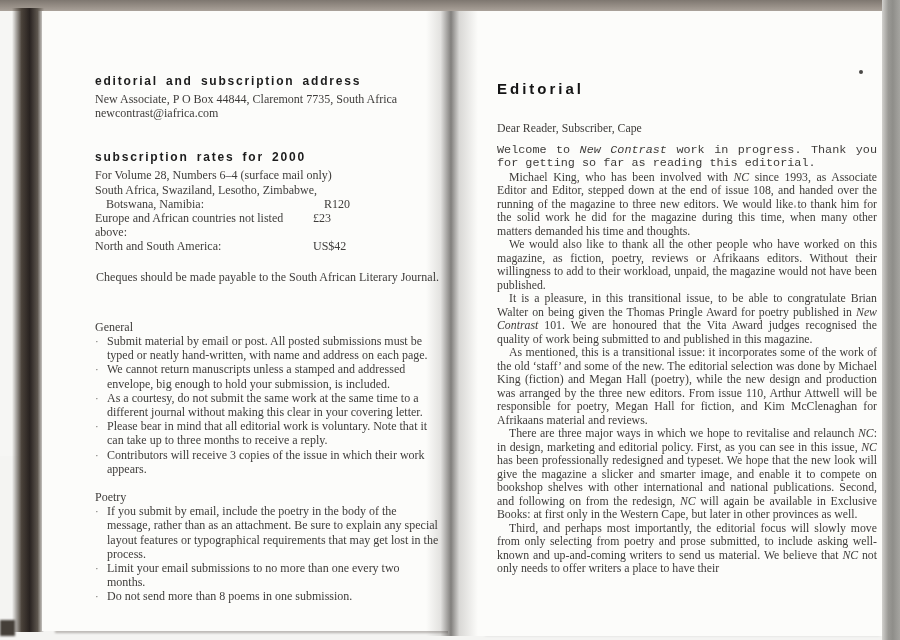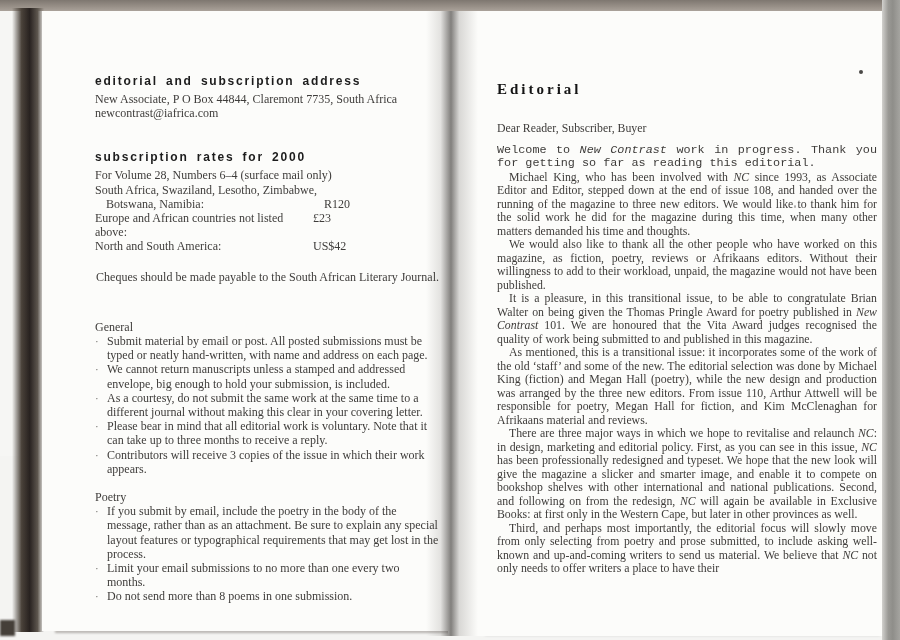--- a/index.html
+++ b/index.html
@@ -53,7 +53,7 @@
   
   .right-content{position:absolute;left:497px;top:80px;width:380px;color:#3e3c3a;
     font-size:11.8px;line-height:13.5px;}
-  .editorial-heading{font-family:Liberation Serif, serif;font-weight:700;font-size:15px;
+  .editorial-heading{font-family:Liberation Sans, sans-serif;font-weight:700;font-size:15px;
     letter-spacing:3px;color:#141414;margin:0;line-height:18px;}
   .salutation{margin:24px 0 0 0;}
   .paragraphs{margin-top:8px;text-align:justify;}

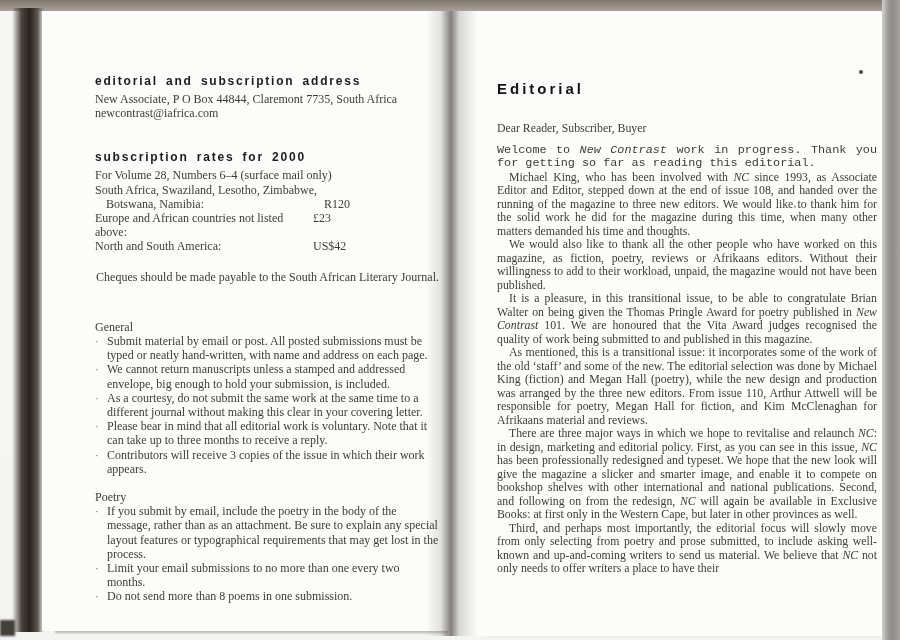--- a/index.html
+++ b/index.html
@@ -161,7 +161,7 @@
 
   <div class="right-content">
     <h1 class="editorial-heading">Editorial</h1>
-    <p class="salutation">Dear Reader, Subscriber, Buyer</p>
+    <p class="salutation">Dear Reader, Subscriber, Cape</p>
     <div class="paragraphs">
         <p class="para first">Welcome to <i>New Contrast</i> work in progress. Thank you for getting so far as reading this editorial.</p>
         <p class="para">Michael King, who has been involved with <i>NC</i> since 1993, as Associate Editor and Editor, stepped down at the end of issue 108, and handed over the running of the magazine to three new editors. We would like to thank him for the solid work he did for the magazine during this time, when many other matters demanded his time and thoughts.</p>

